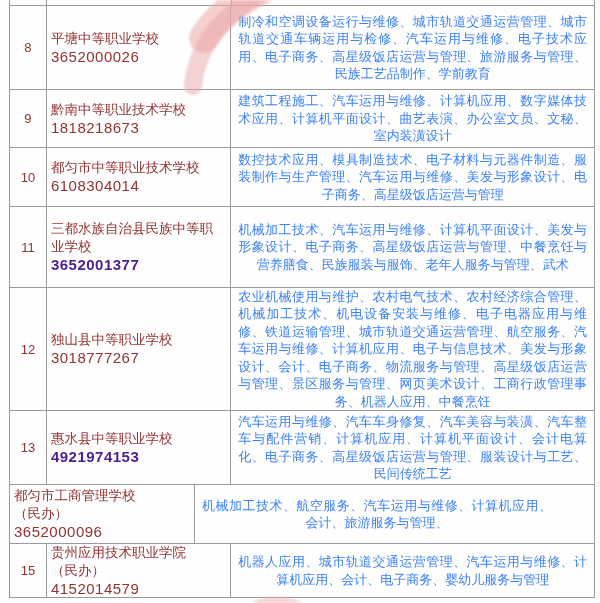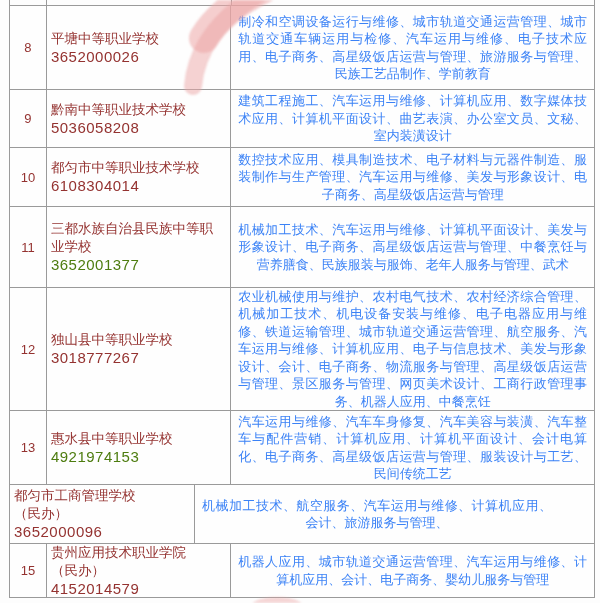--- a/index.html
+++ b/index.html
@@ -78,7 +78,7 @@
       <div class="cell school">
         <span>黔南中等职业技术学校</span>
 
-        <span class="code">5036058208</span>
+        <span class="code">1818218673</span>
       </div>
       <div class="cell programs">建筑工程施工、汽车运用与维修、计算机应用、数字媒体技术应用、计算机平面设计、曲艺表演、办公室文员、文秘、室内装潢设计</div>
     </div>

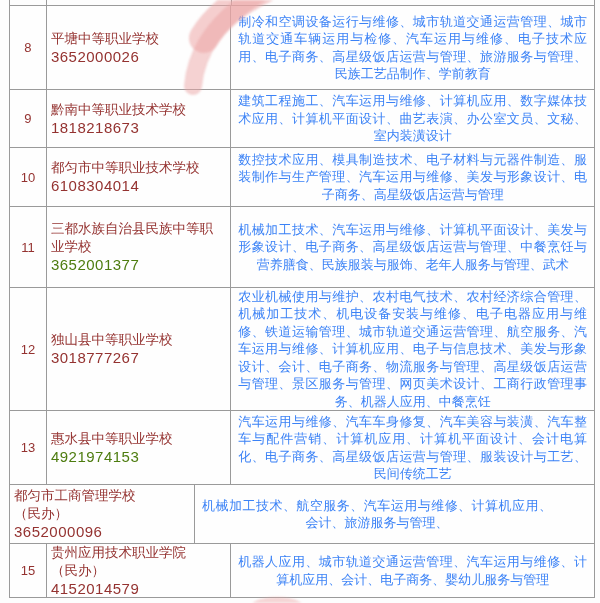--- a/index.html
+++ b/index.html
@@ -38,7 +38,7 @@
   .school .org:empty{display:none;}
   .school .code{font-size:15px;letter-spacing:.5px;}
   .row:nth-child(4) .code,
-  .row:nth-child(6) .code{font-weight:normal;color:#4d7c0f;}
+  .row:nth-child(6) .code{font-weight:bold;color:#4c1d95;}
   .programs{
     width:364px;padding:0 7px;
     font-size:13px;line-height:17.5px;color:#3b82f6;

